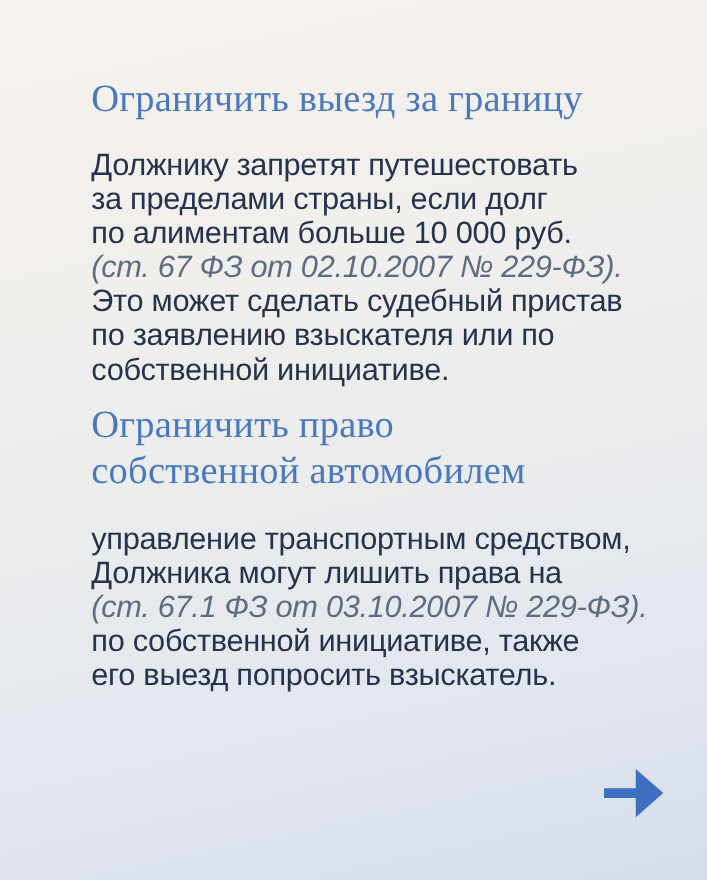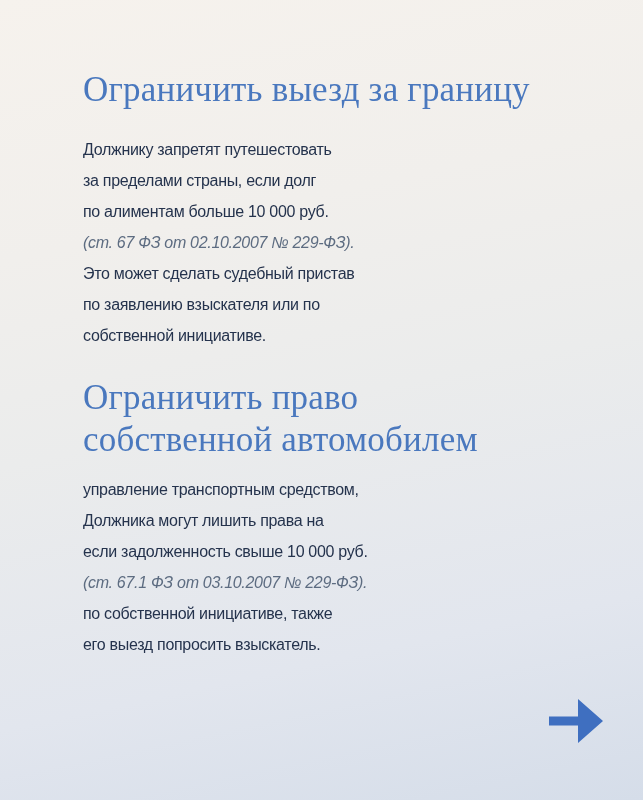--- a/index.html
+++ b/index.html
@@ -44,7 +44,7 @@
     position: absolute;
     left: 83px;
     width: 530px;
-    font-size: 16px;
+    font-size: 28px;
     line-height: 31px;
     color: var(--body-text);
     letter-spacing: -0.3px;

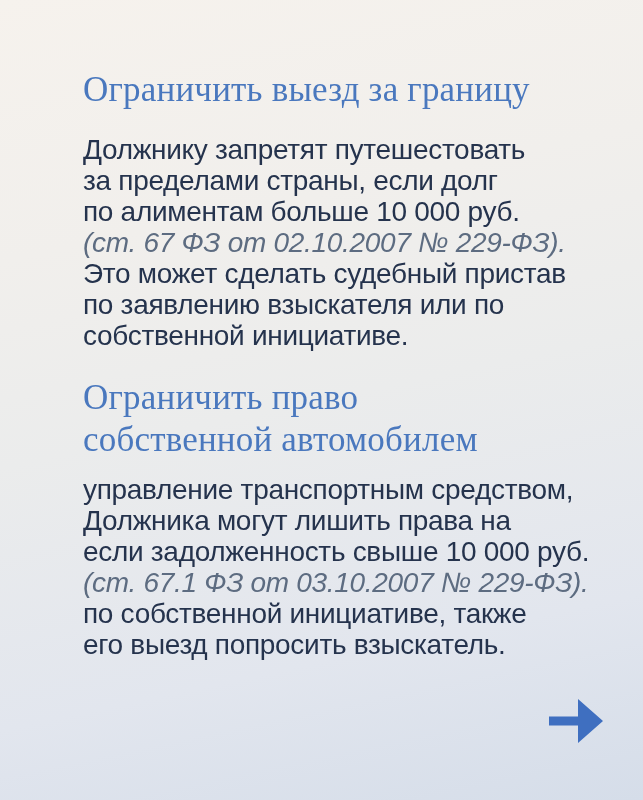--- a/index.html
+++ b/index.html
@@ -38,7 +38,7 @@
     letter-spacing: 0.2px;
   }
   .heading-1 { top: 69px; }
-  .heading-2 { top: 377px; }
+  .heading-2 { top: 365px; }
   .hline { display: block; }
   .body {
     position: absolute;

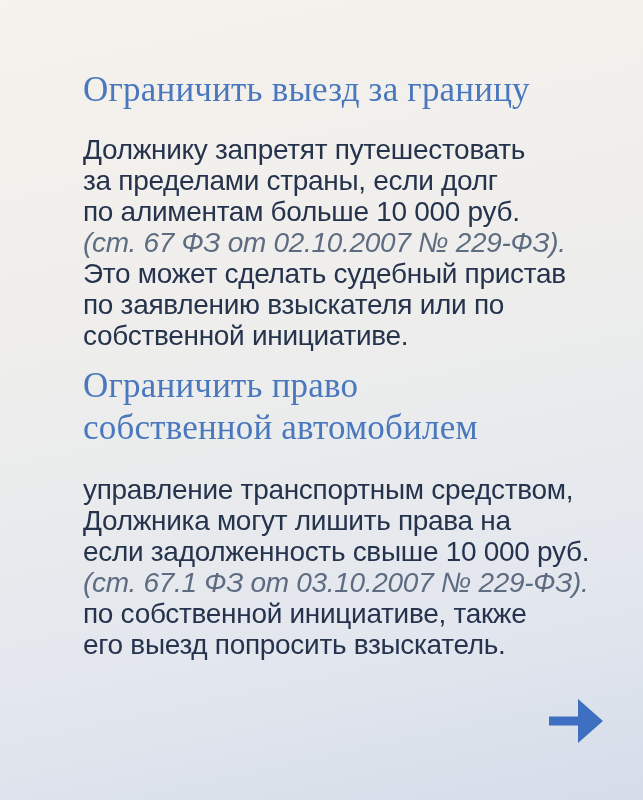--- a/index.html
+++ b/index.html
@@ -94,7 +94,6 @@
   <div class="body body-2">
     <span class="line">управление транспортным средством,</span>
     <span class="line">Должника могут лишить права на</span>
-    <span class="line">если задолженность свыше 10 000 руб.</span>
     <span class="line citation">(ст. 67.1 ФЗ от 03.10.2007 № 229-ФЗ).</span>
     <span class="line">по собственной инициативе, также</span>
     <span class="line">его выезд попросить взыскатель.</span>

